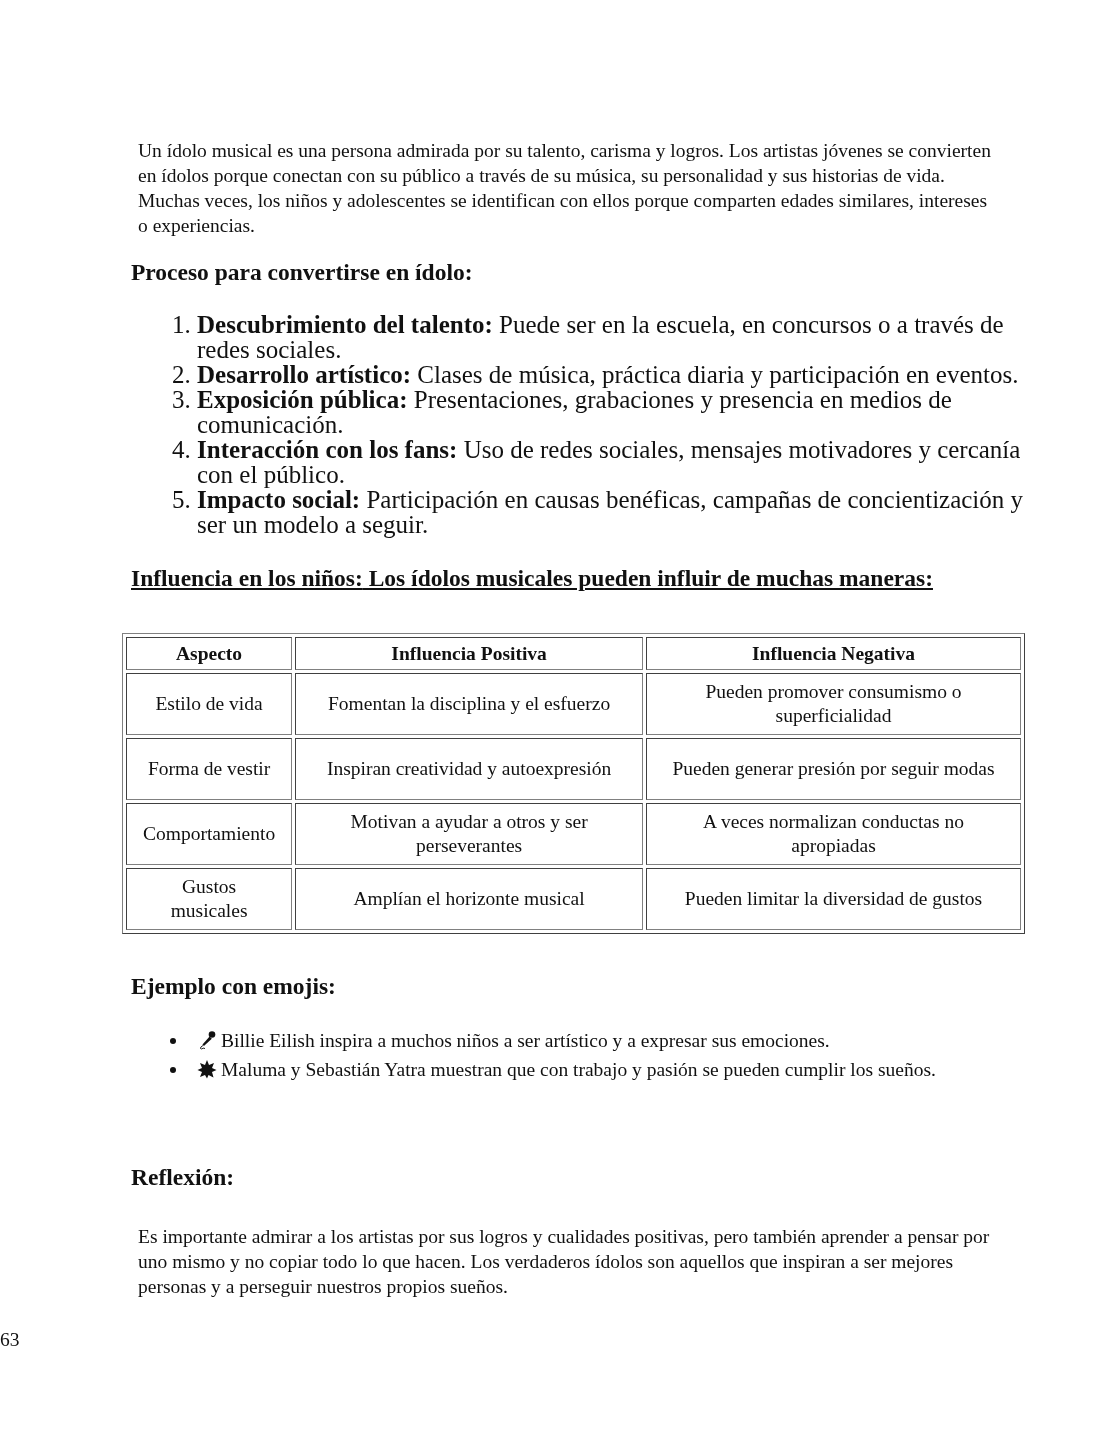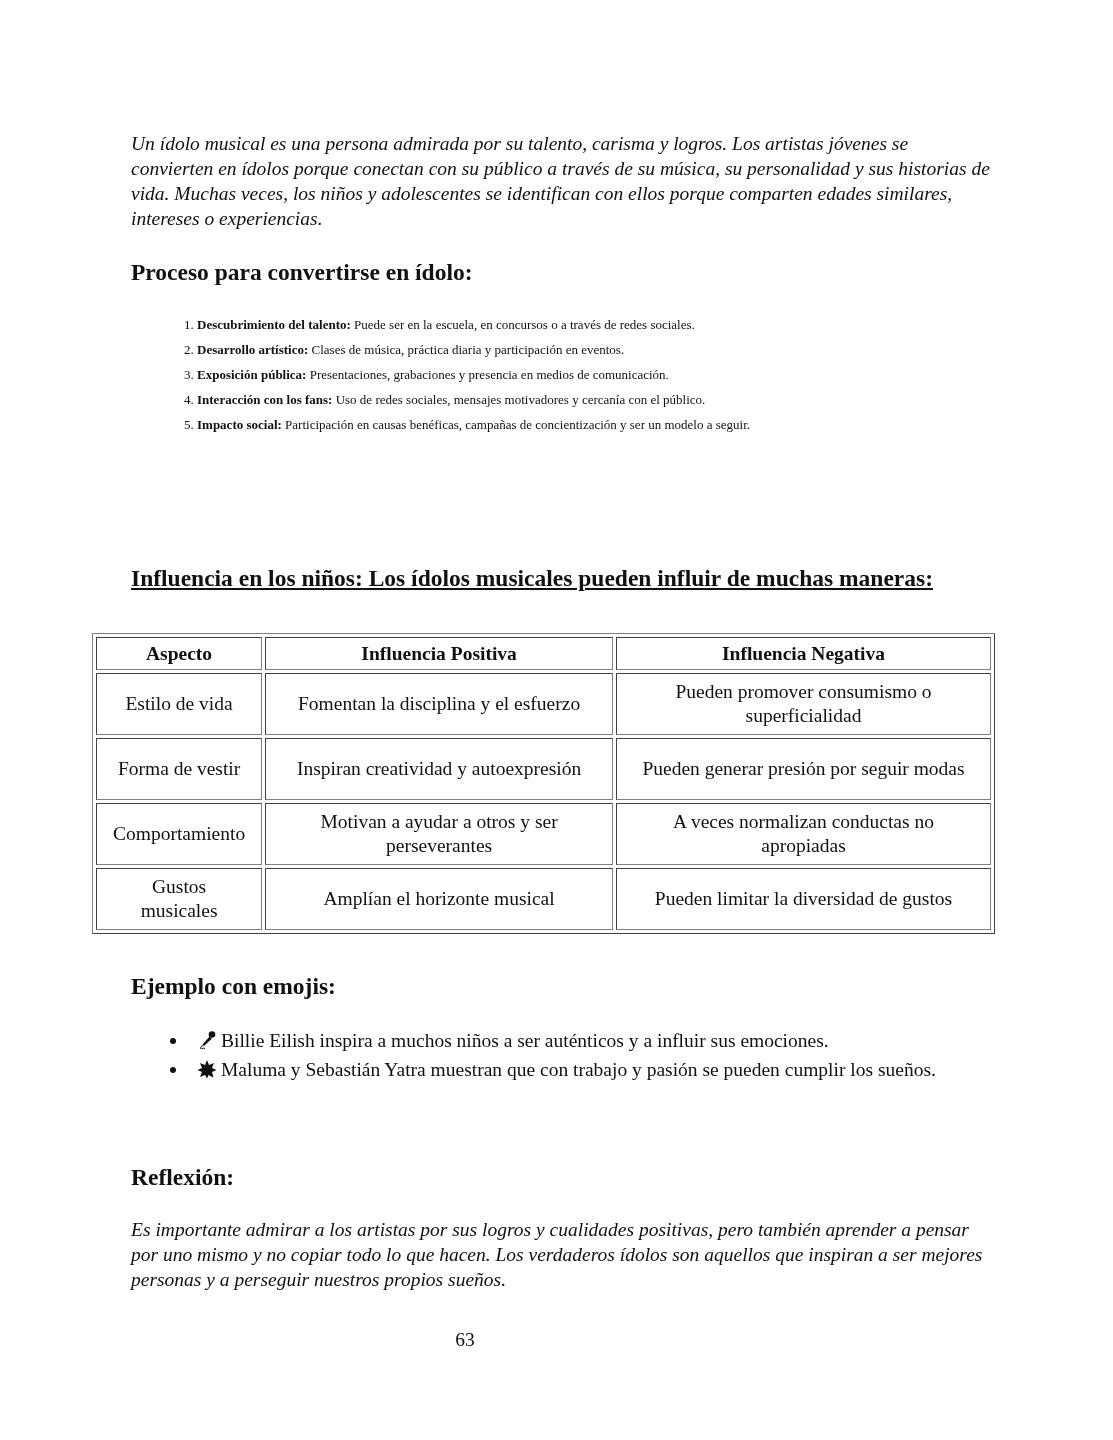--- a/index.html
+++ b/index.html
@@ -11,7 +11,7 @@
     .page { position: absolute; left: 0; top: 0; width: 1113px; height: 1440px; }
     .para {
       position: absolute; left: 131px; width: 860px;
-      font-size: 19.5px; line-height: 25px; margin: 0; font-style: italic;
+      font-size: 19.5px; line-height: 25px; margin: 7px;
     }
     .h2 {
       position: absolute; left: 131px; margin: 0;

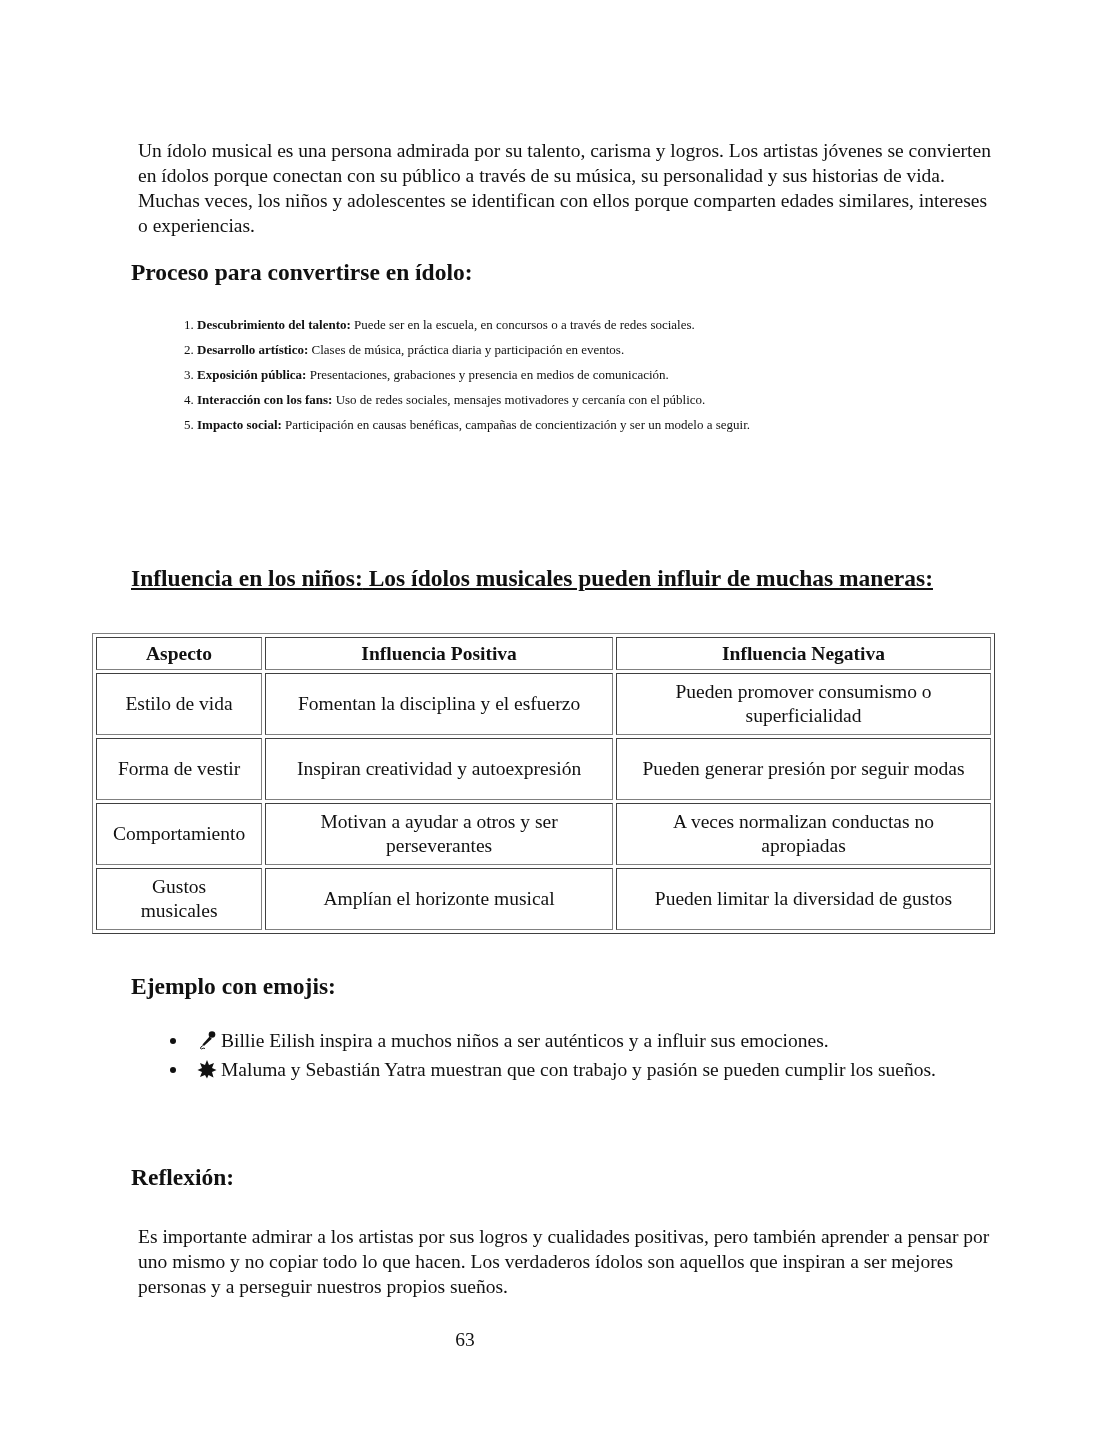--- a/index.html
+++ b/index.html
@@ -25,7 +25,7 @@
     ol.steps {
       position: absolute; left: 131px; top: 312px; width: 860px;
       margin: 0; padding: 0 0 0 66px;
-      font-size: 13px; line-height: 25px;
+      font-size: 25px; line-height: 25px;
     }
     ol.steps li { padding-left: 0; }
     ol.steps li .b { font-weight: bold; }

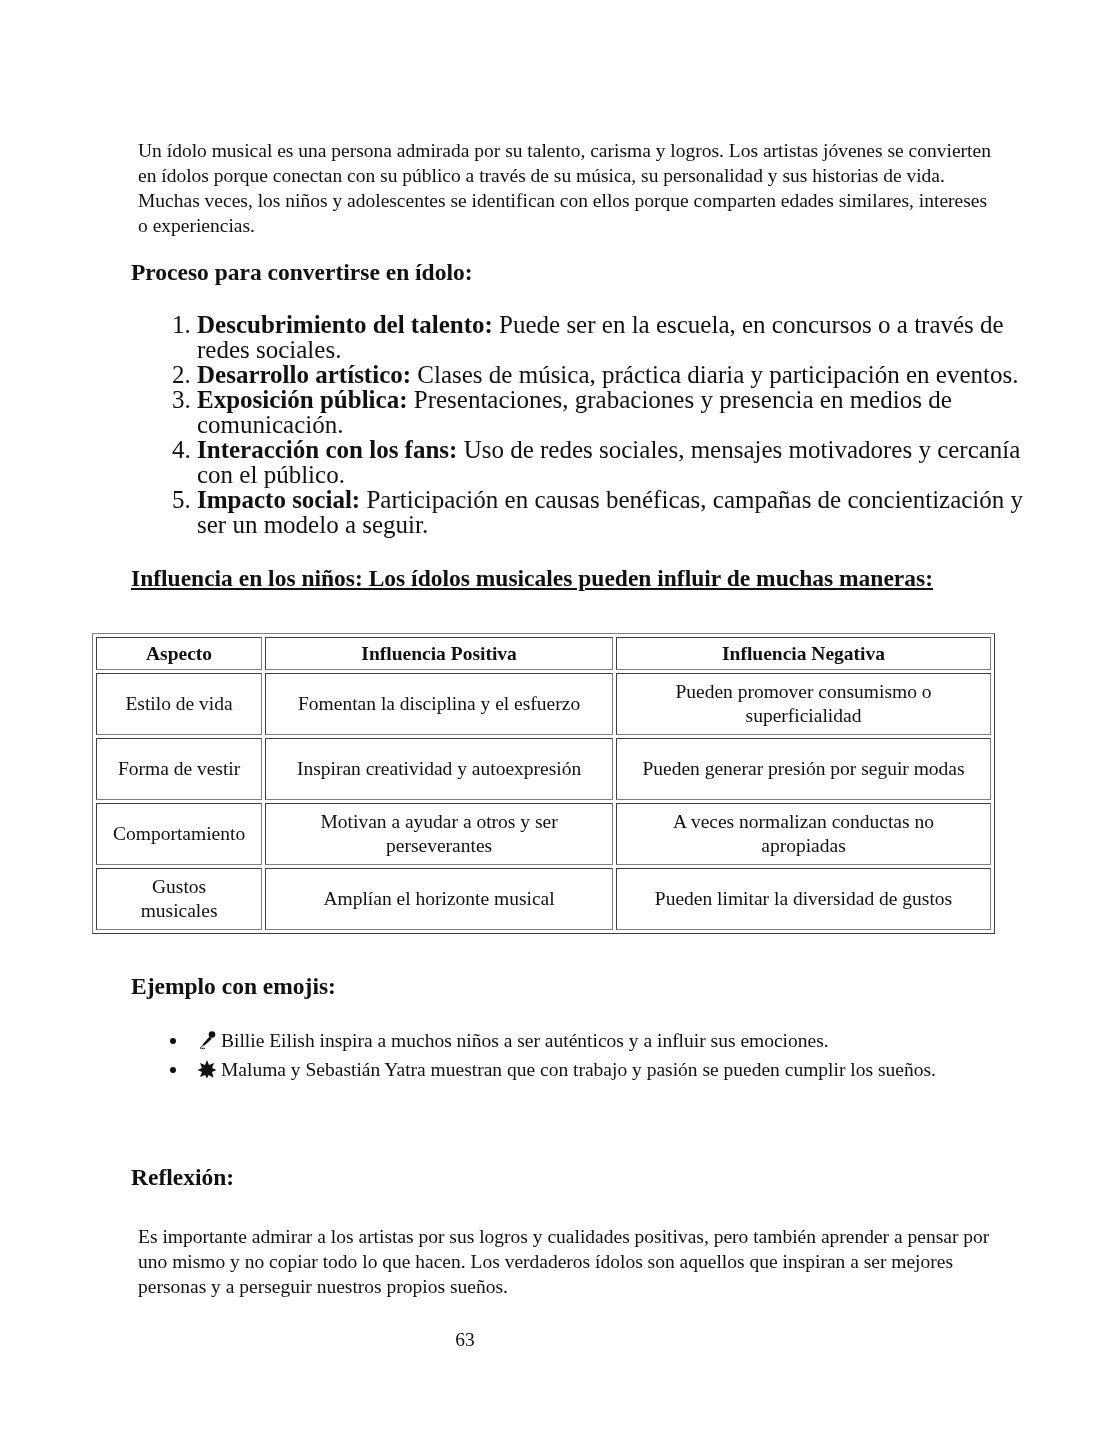--- a/index.html
+++ b/index.html
@@ -30,7 +30,7 @@
     ol.steps li { padding-left: 0; }
     ol.steps li .b { font-weight: bold; }
     table.influence {
-      position: absolute; left: 92px; top: 633px; width: 903px; height: 300px;
+      position: absolute; left: 122px; top: 633px; width: 903px; height: 300px;
       border: 1px solid #808080; border-right-color: #404040; border-bottom-color: #404040;
       border-spacing: 3px; border-collapse: separate;
       font-size: 19.5px; line-height: 24px;

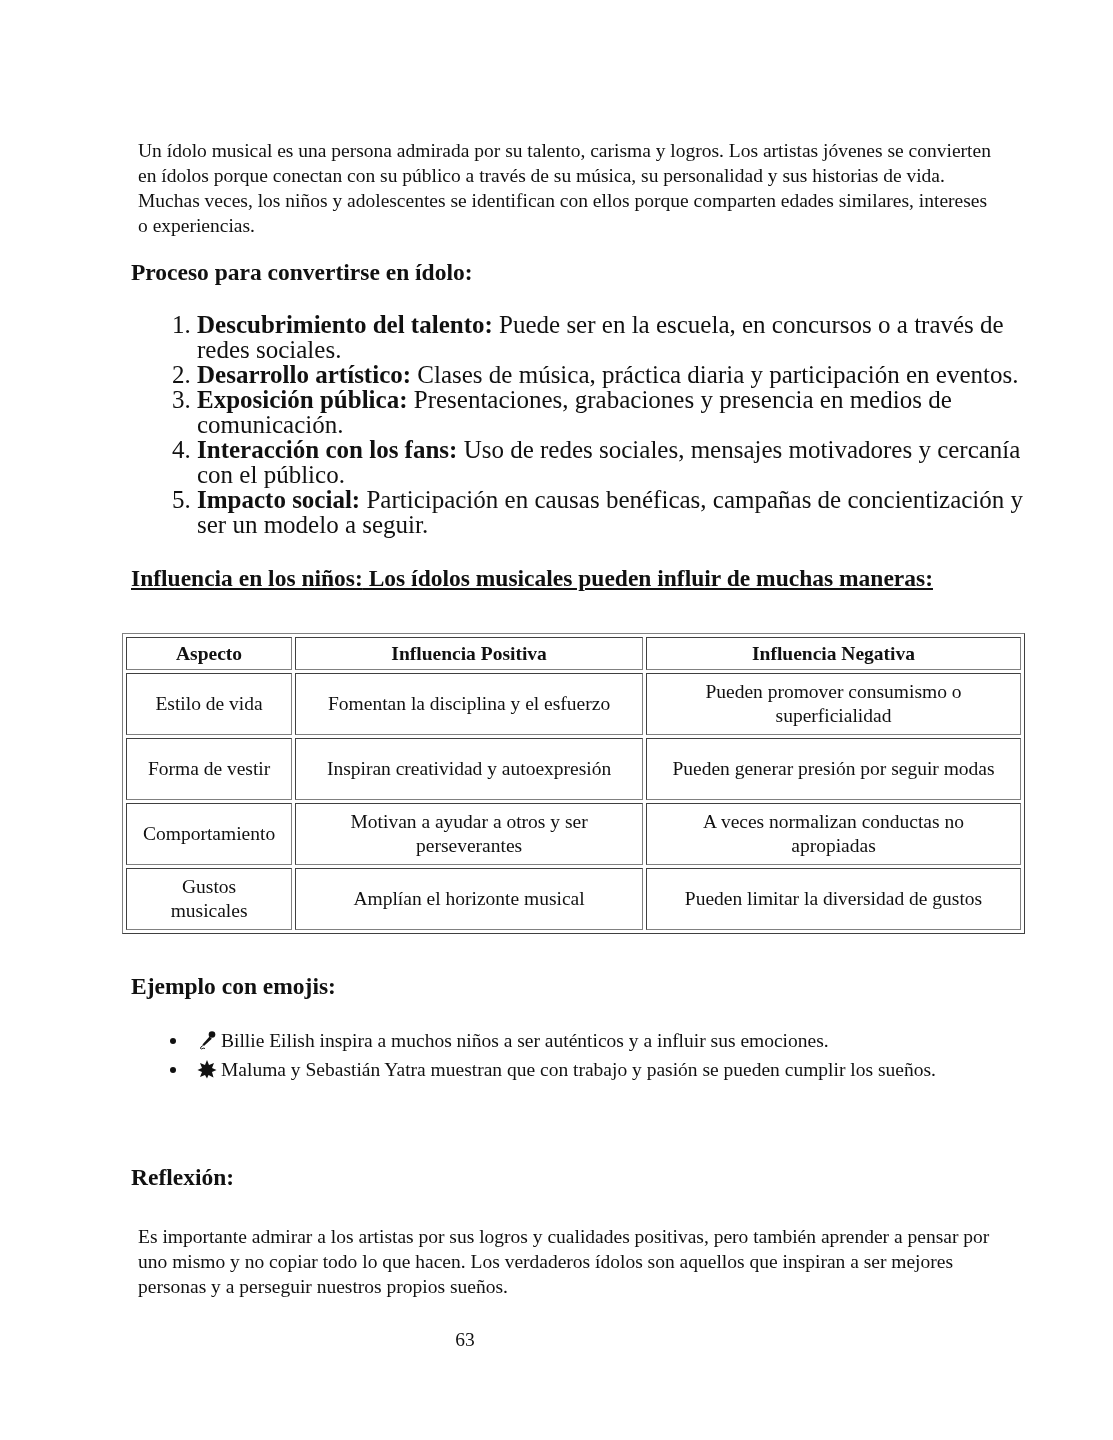--- a/index.html
+++ b/index.html
@@ -122,7 +122,7 @@
         <ellipse cx="15" cy="4.5" rx="3.3" ry="3.3" fill="#111"></ellipse>
         <path d="M12.6 6.6 L5.5 14.6 L6.9 16 L14.8 8.8 Z" fill="#111"></path>
         <path d="M6 15.5 Q3 17 3.5 18.5 Q4.5 19.5 6 18.3 Q7 17.5 8 18.8" stroke="#111" stroke-width="0.9" fill="none"></path>
-      </svg><span>Billie Eilish inspira a muchos niños a ser auténticos y a influir sus emociones.</span>
+      </svg><span>Billie Eilish inspira a muchos niños a ser artístico y a expresar sus emociones.</span>
     </li>
     <li>
       <svg class="emoji-icon" viewBox="0 0 20 20">

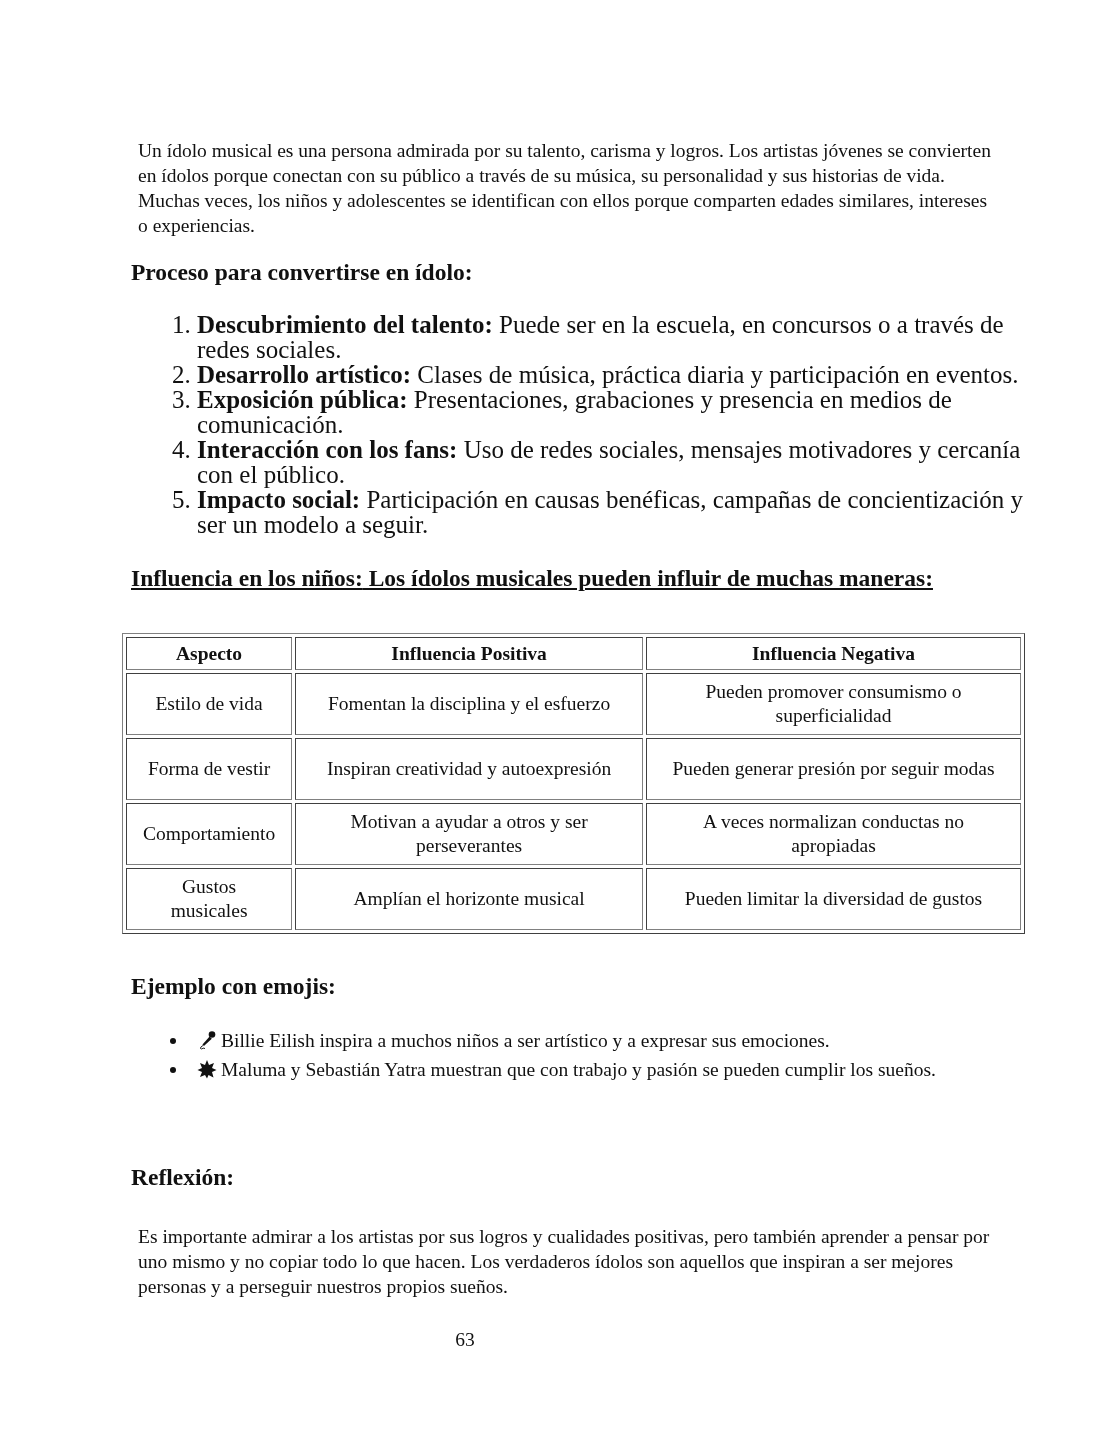--- a/index.html
+++ b/index.html
@@ -55,7 +55,7 @@
     .emoji-icon { display: inline-block; width: 20px; height: 20px; vertical-align: -3px; margin-right: 4px; }
     .page-number {
       position: absolute; left: 0; width: 930px; top: 1328px;
-      text-align: center; font-size: 19.5px; line-height: 24px;
+      text-align: left; font-size: 19.5px; line-height: 24px;
     }
   </style>
 </head>

